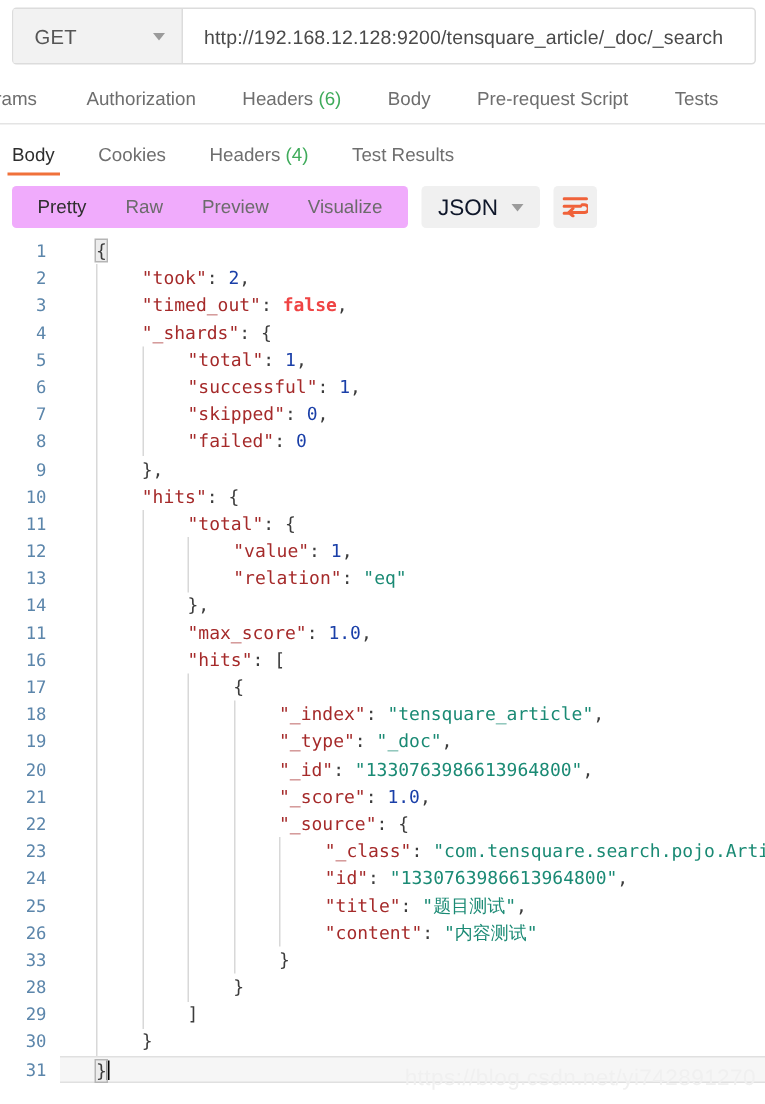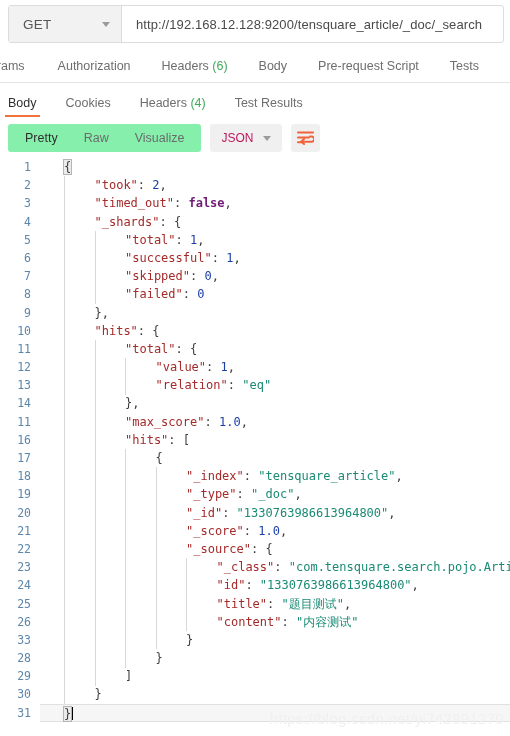--- a/index.html
+++ b/index.html
@@ -127,7 +127,7 @@
   .seg-group {
     display: flex;
     align-items: center;
-    background: #86efac;
+    background: #f0abfc;
     border-radius: 3px;
     height: 28px;
     padding: 0 4px;

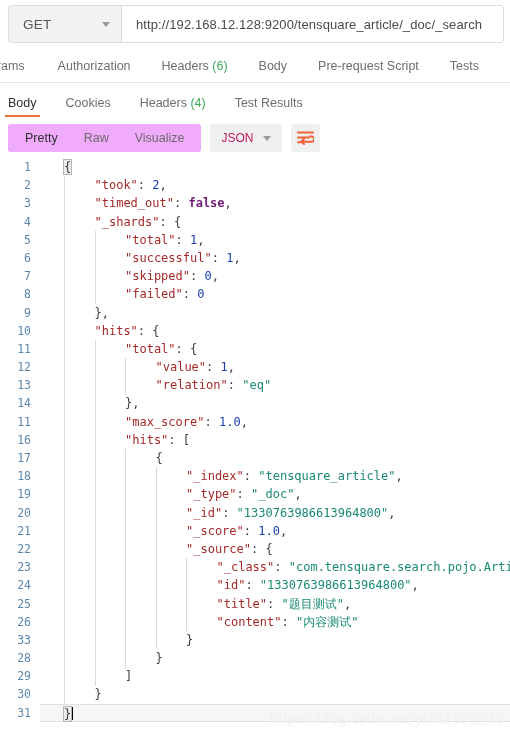--- a/index.html
+++ b/index.html
@@ -289,6 +289,7 @@
   <div class="seg-group" id="seg-group">
       <div class="seg active">Pretty</div>
       <div class="seg">Raw</div>
+      <div class="seg">Preview</div>
       <div class="seg">Visualize</div>
     </div>
 

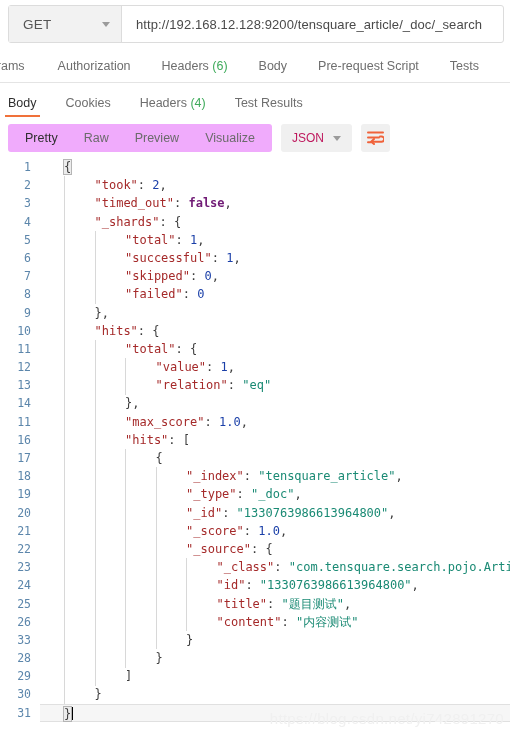--- a/index.html
+++ b/index.html
@@ -150,8 +150,8 @@
     margin-left: 9px;
   }
   .format-label {
-    font-size: 12px;
-    color: #be185d;
+    font-size: 15px;
+    color: #0f172a;
   }
   .wrap-btn {
     display: flex;

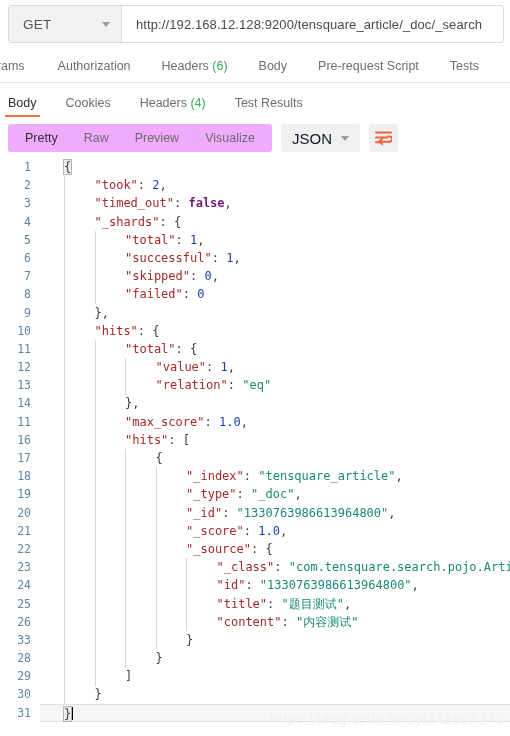--- a/index.html
+++ b/index.html
@@ -212,7 +212,7 @@
   .tok-key   { color: #a52a2a; }
   .tok-str   { color: #1a8a74; }
   .tok-num   { color: #1a3fa8; }
-  .tok-bool  { color: #701a75; font-weight: bold; }
+  .tok-bool  { color: #ef4444; font-weight: bold; }
   .tok-punct { color: #3c3c3c; }
   .tok-brace { color: #3c3c3c; }
 

